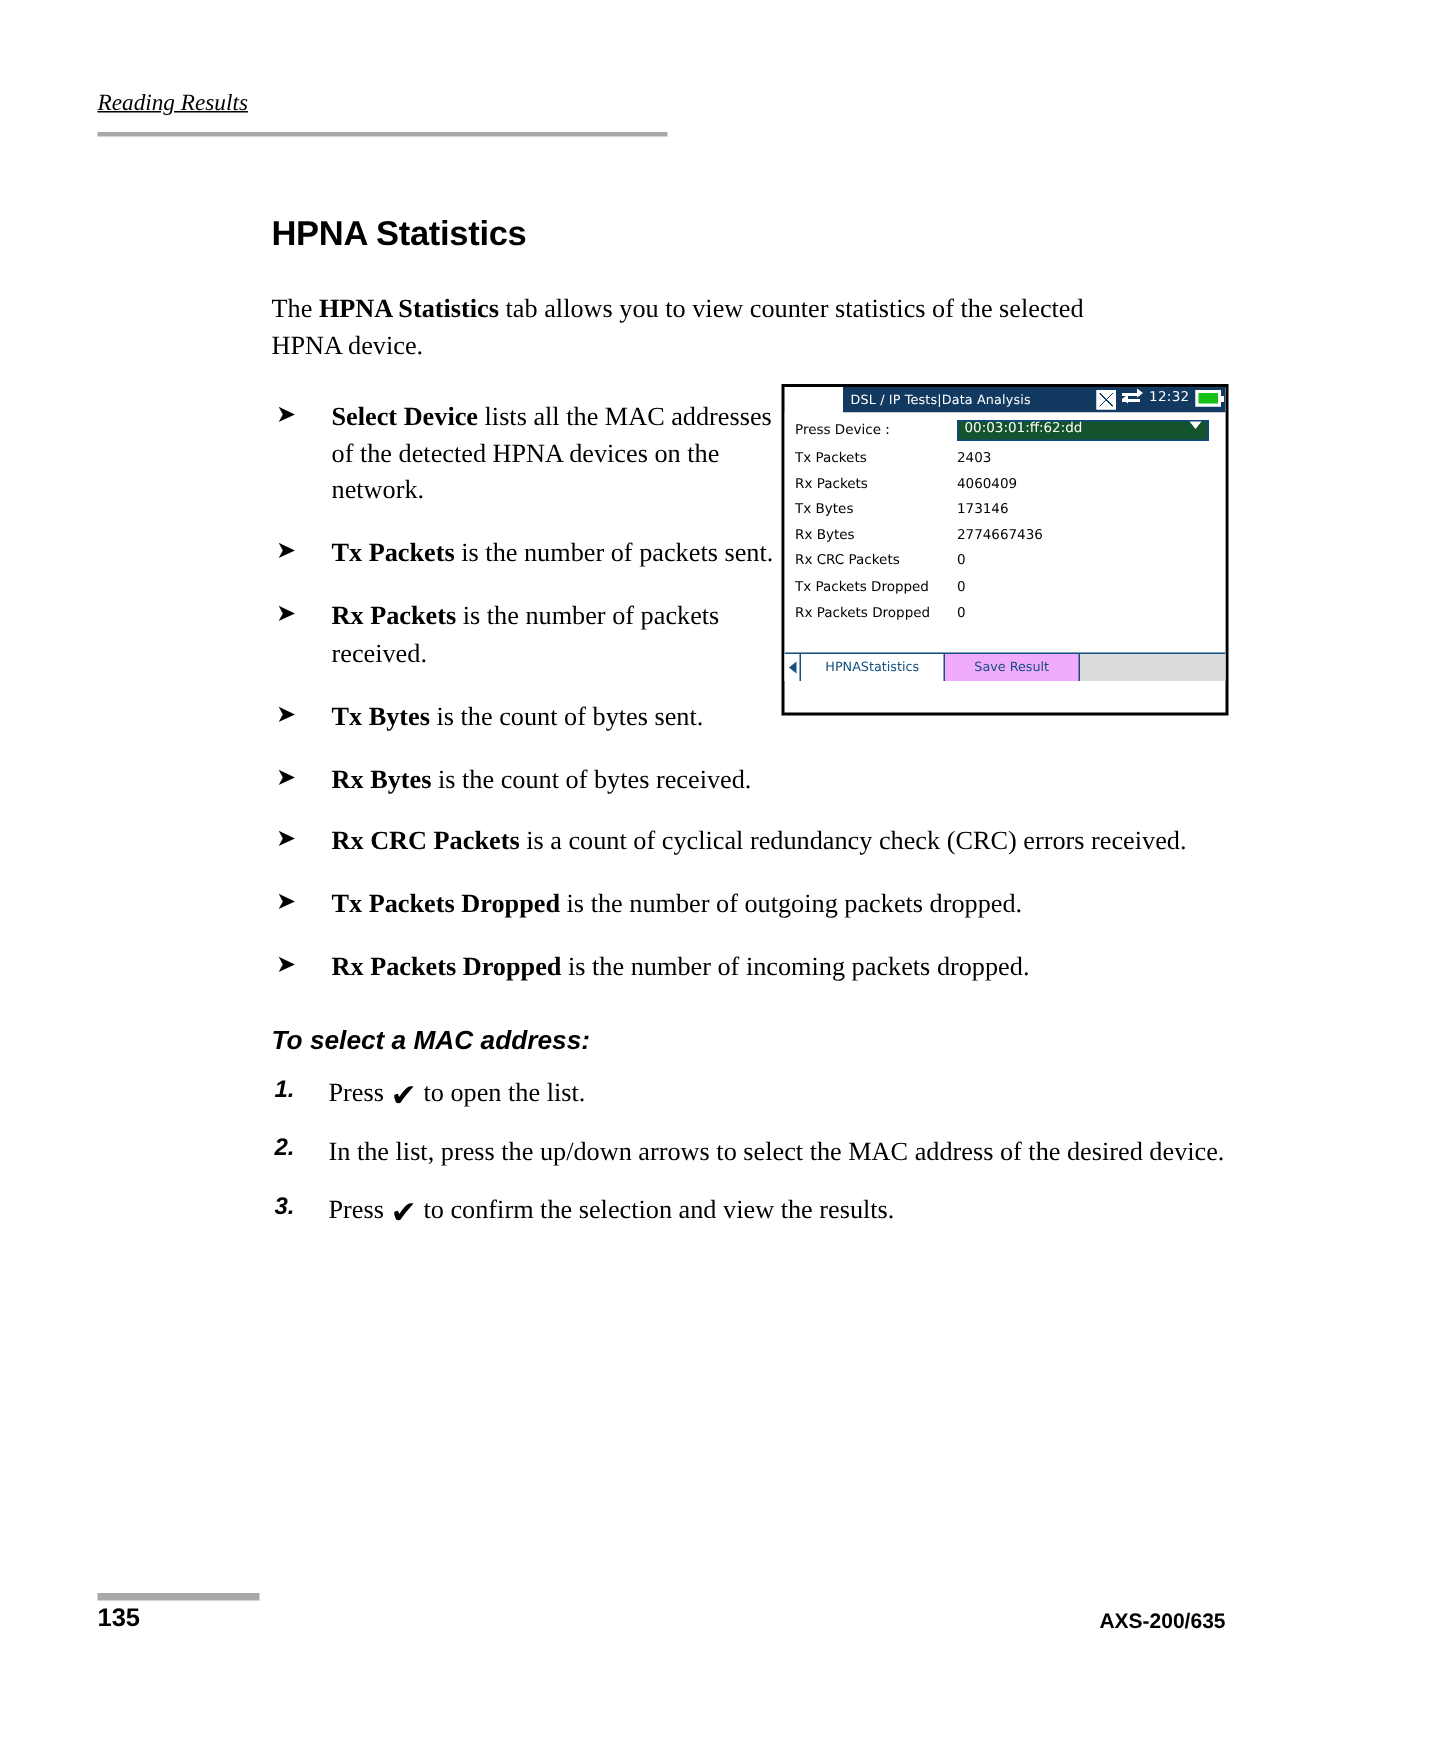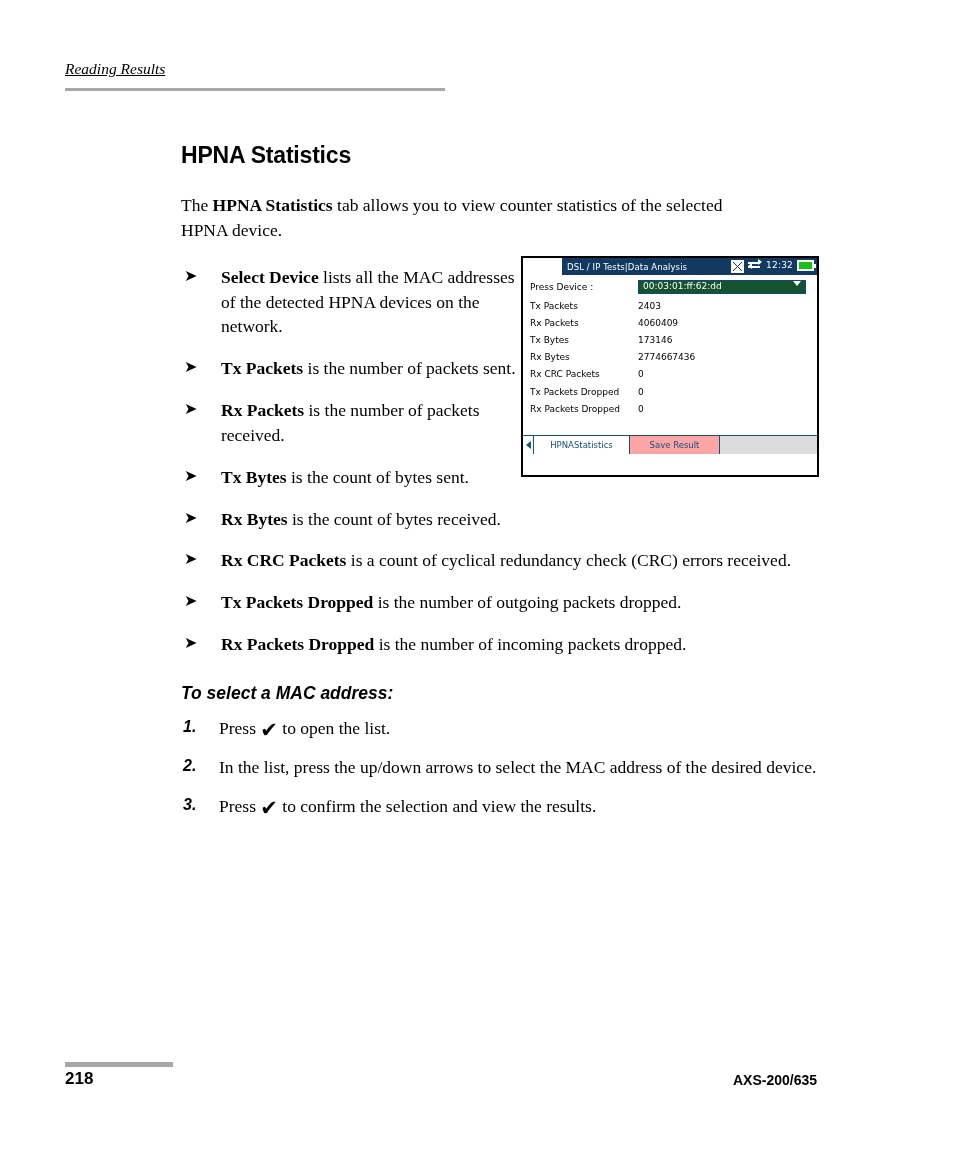--- a/index.html
+++ b/index.html
@@ -313,7 +313,7 @@
     box-sizing: border-box;
   }
   #device .tab.active { background: #ffffff; width: 96px; }
-  #device .tab.inactive { background: #fca5a5; width: 90px; }
+  #device .tab.inactive { background: #f0abfc; width: 90px; }
   #device .tab.filler { flex: 1; background: #dcdcdc; border-right: none; }
 
   

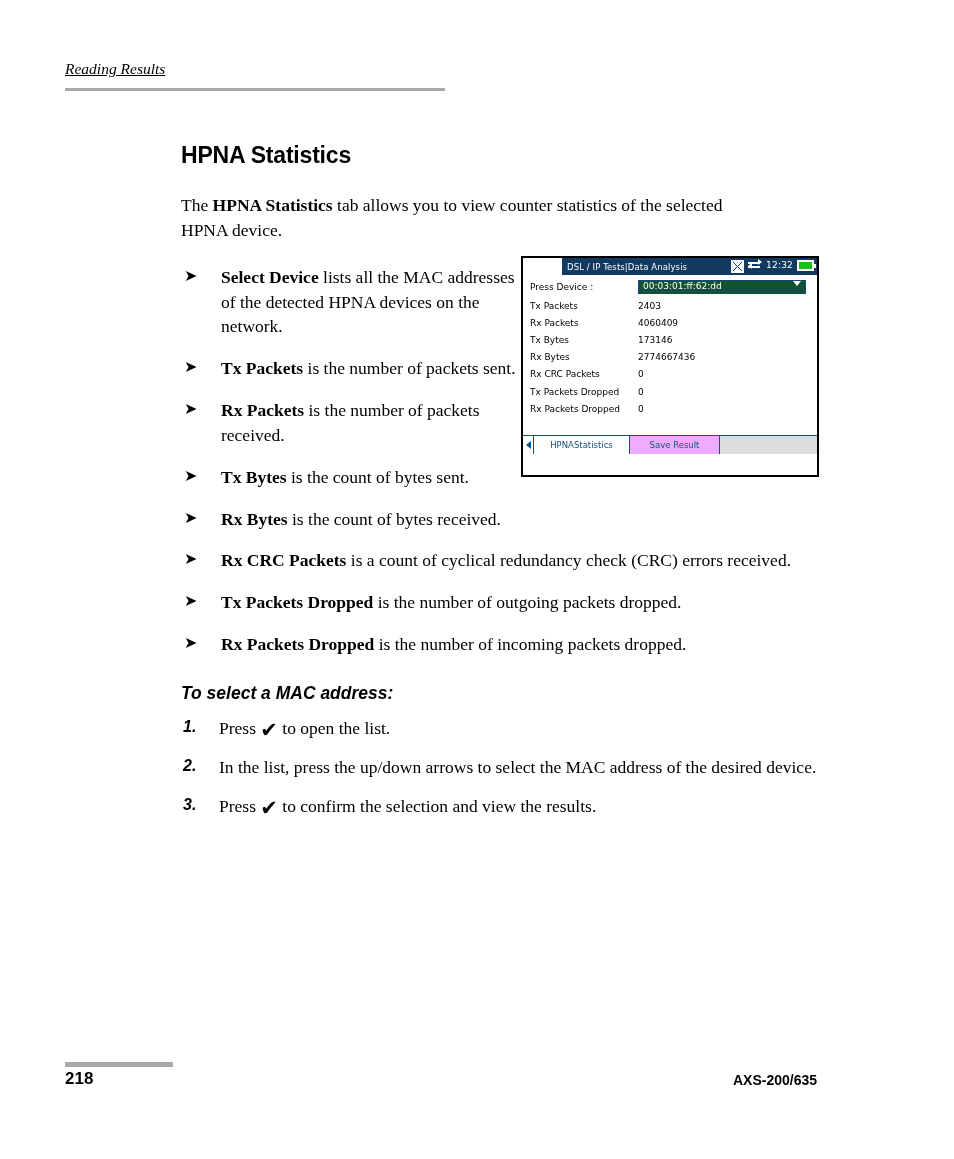--- a/index.html
+++ b/index.html
@@ -447,7 +447,7 @@
 </div>
 
 <div id="footer-rule"></div>
-<div id="page-number">218</div>
+<div id="page-number">135</div>
 <div id="doc-id">AXS-200/635</div>
 
 </body></html>

